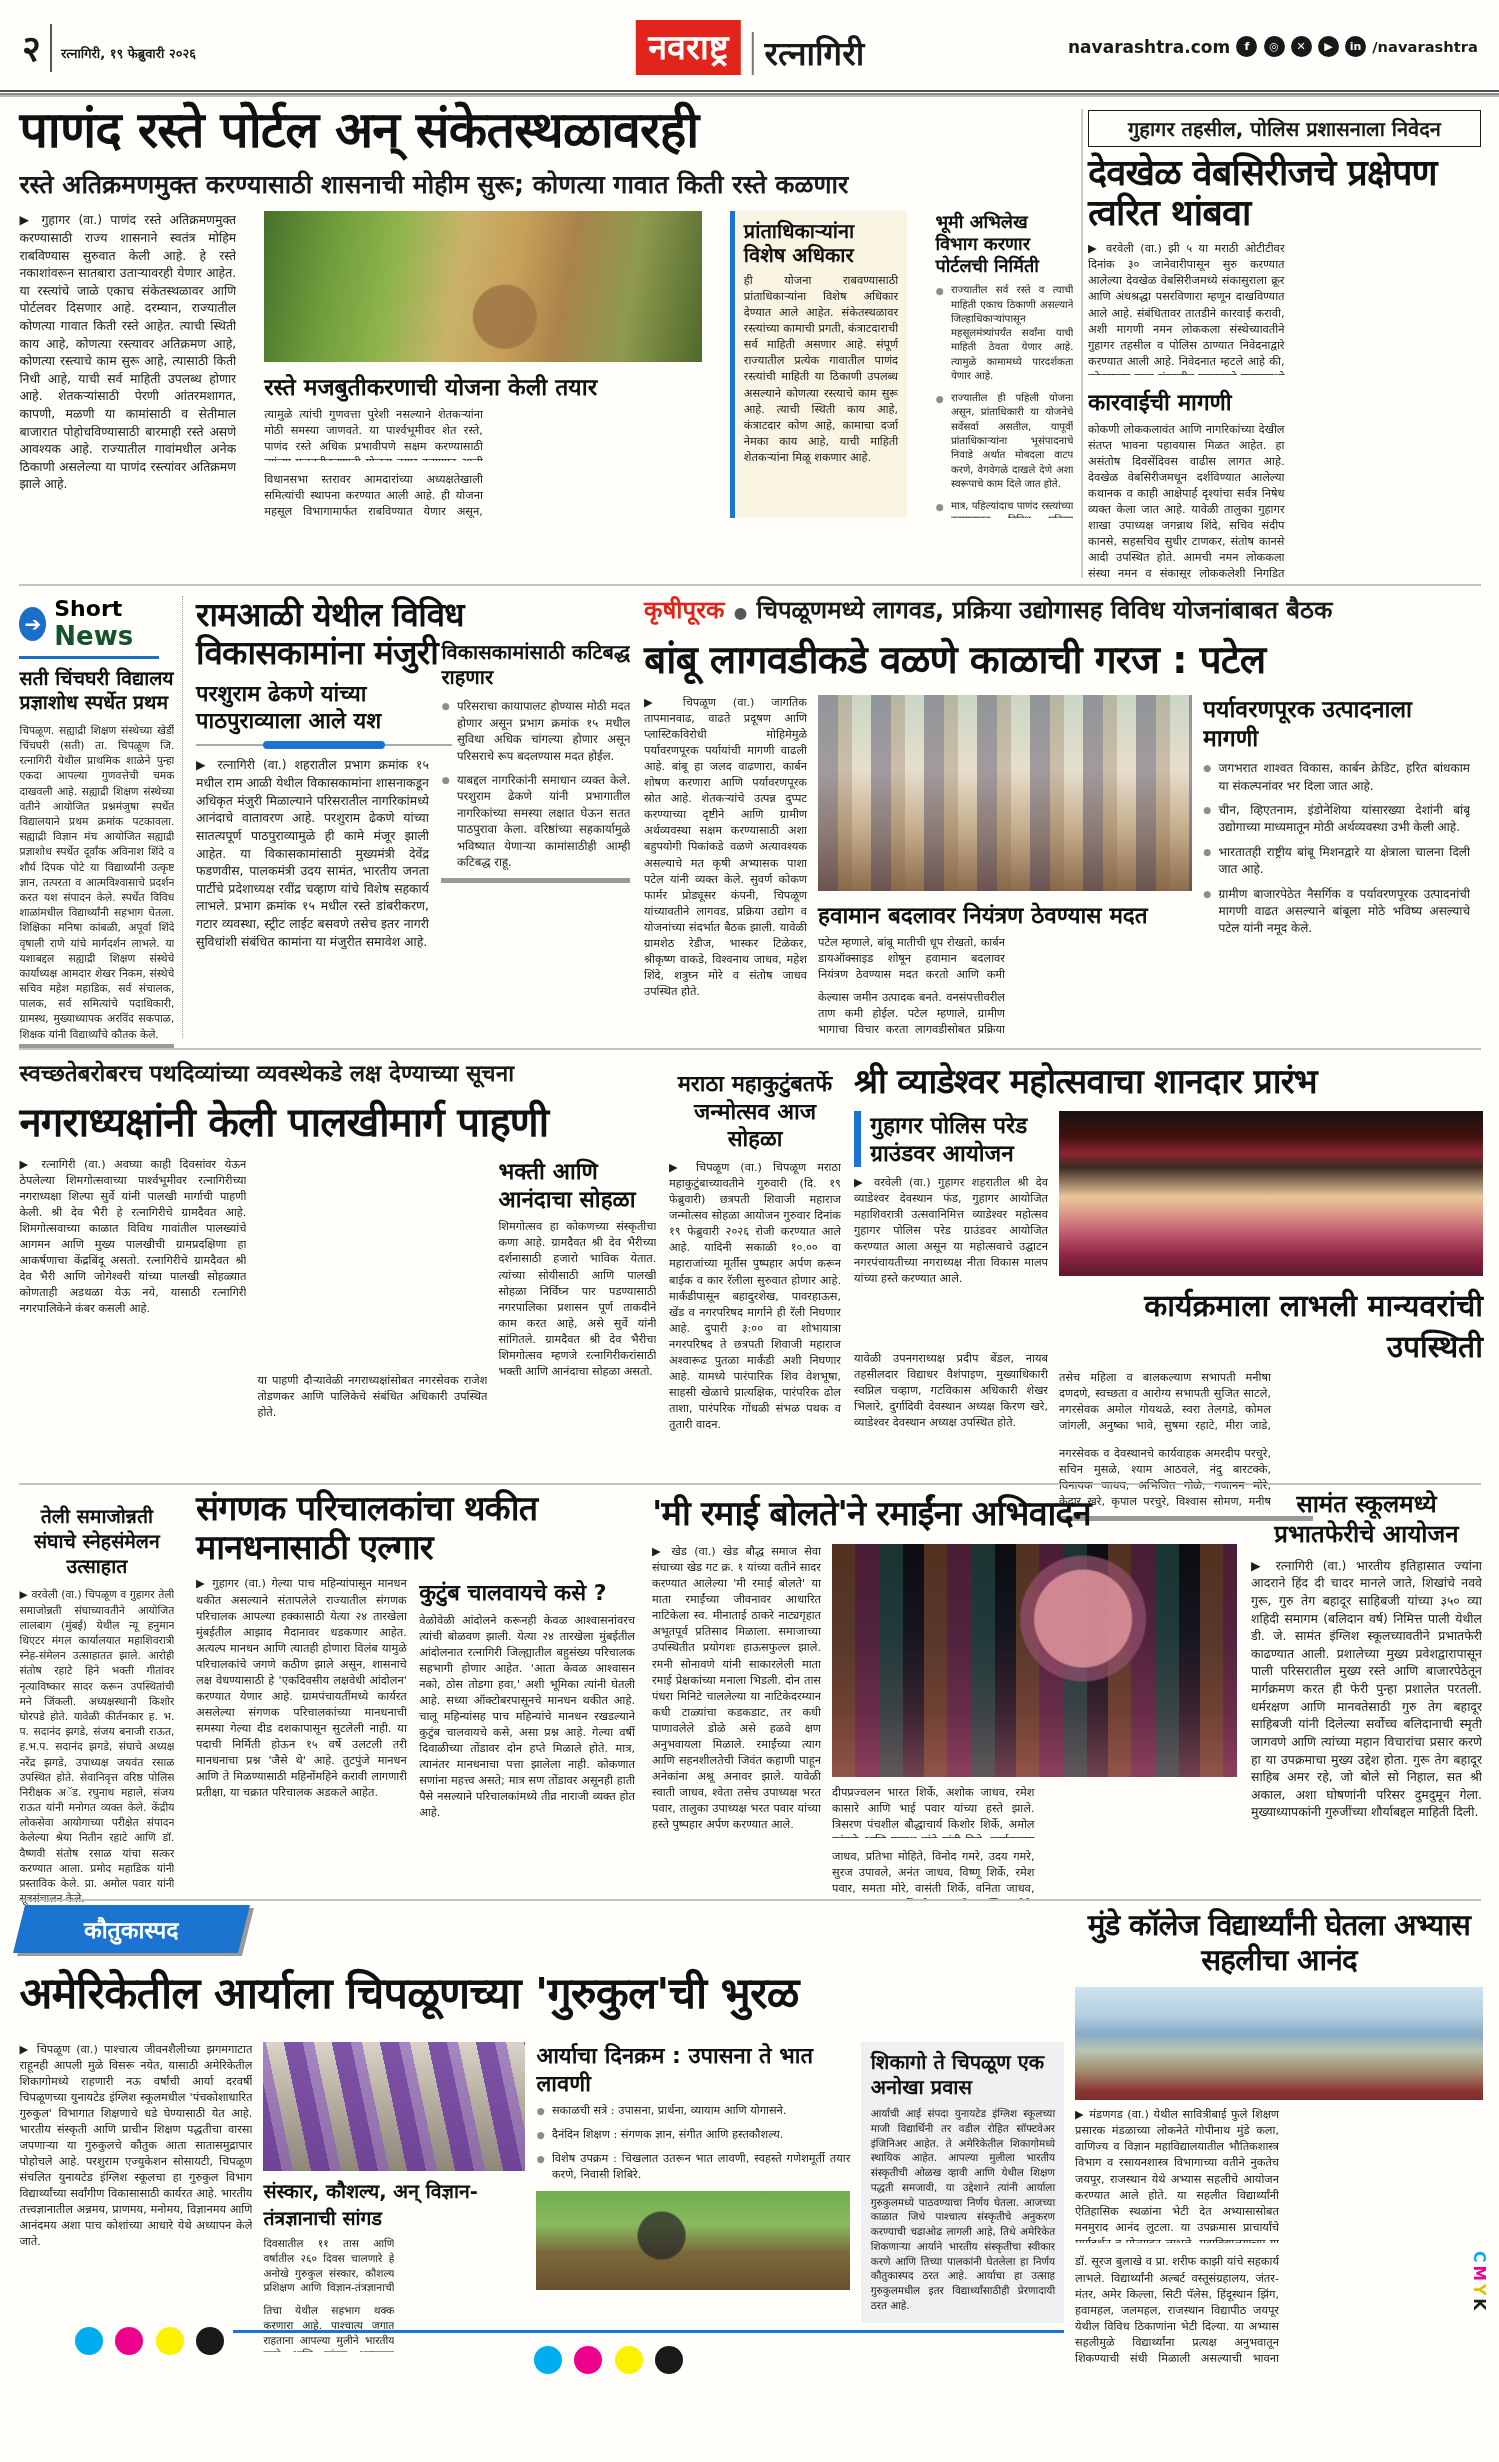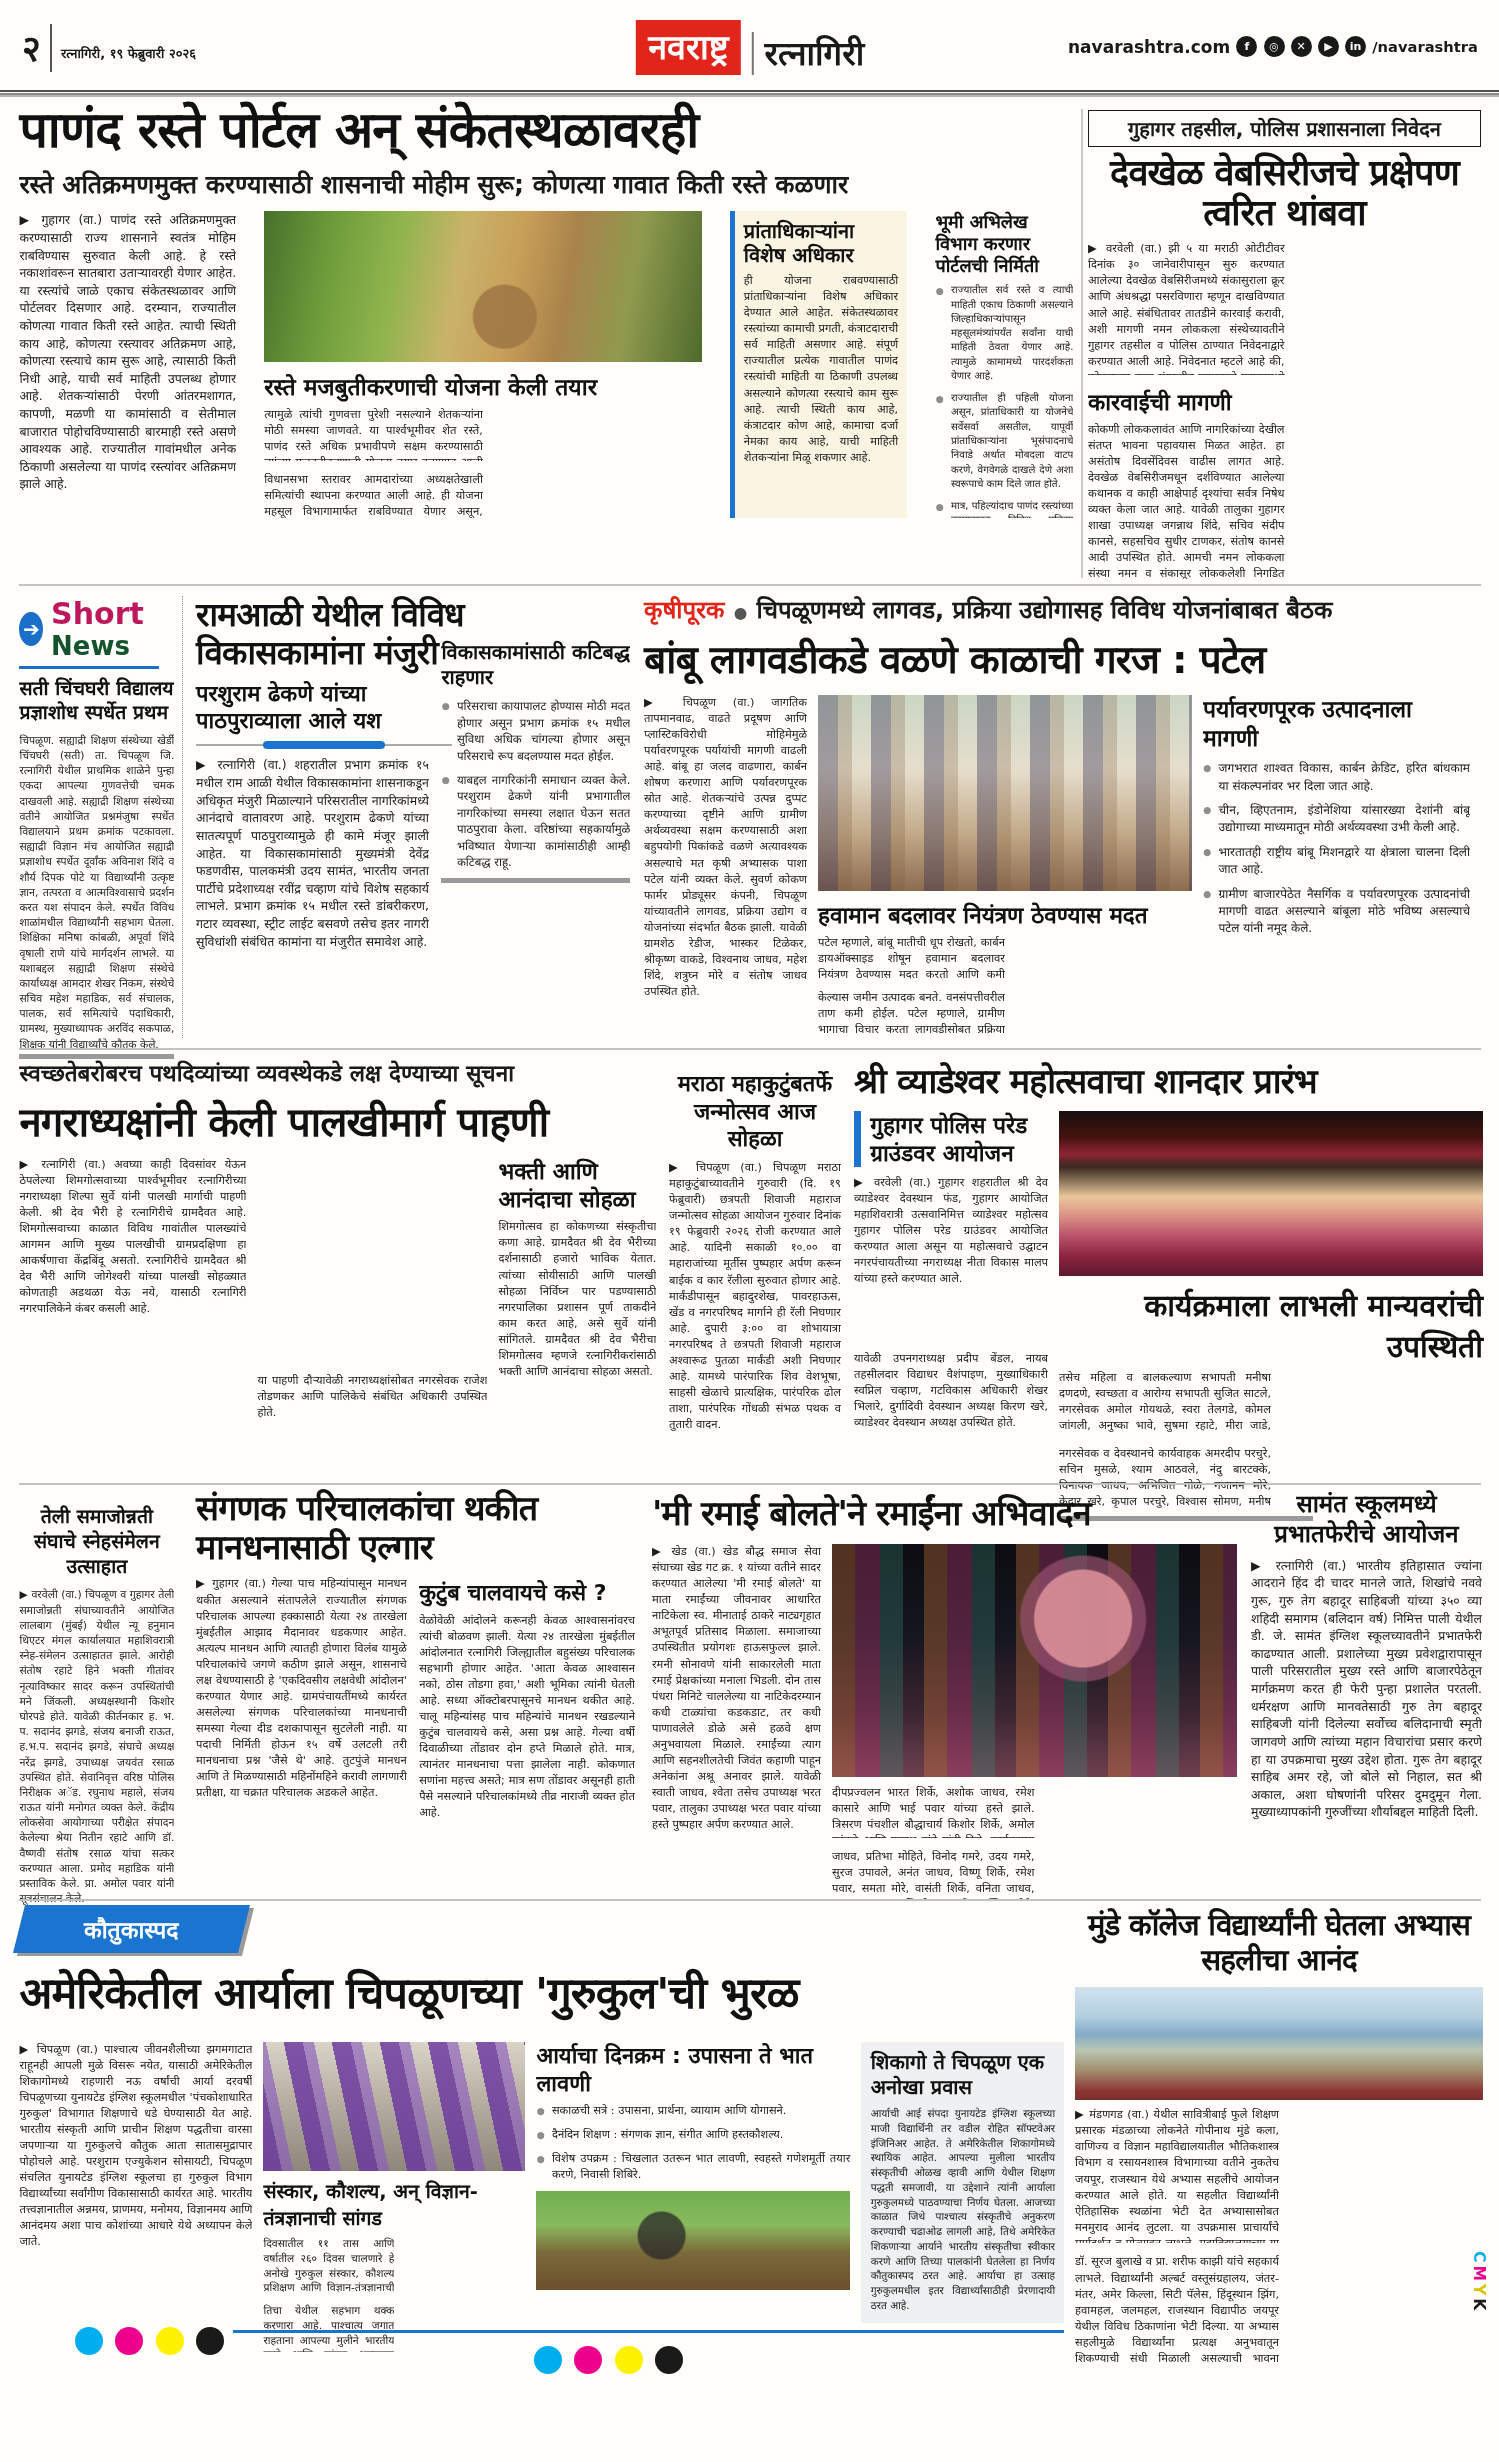--- a/index.html
+++ b/index.html
@@ -118,7 +118,7 @@
 
   <div class="abs" style="left:1088px;top:110px;width:393px;height:469px;">
     <div class="kbox" style="font-size:20px;font-weight:800;">गुहागर तहसील, पोलिस प्रशासनाला निवेदन</div>
-    <h2 class="cond" style="font-size:36px;line-height:1.12;text-align:center;margin-top:6.2px;">देवखेळ वेबसिरीजचे प्रक्षेपण त्वरित थांबवा</h2>
+    <h2 class="cond" style="font-size:36px;line-height:1.12;text-align:left;margin-top:6.2px;">देवखेळ वेबसिरीजचे प्रक्षेपण त्वरित थांबवा</h2>
     <div class="two-col" style="margin-top:7.8px;height:338px;">
       <div class="sm-txt jt ov" style="width:50%;">▶ वरवेली (वा.) झी ५ या मराठी ओटीटीवर दिनांक ३० जानेवारीपासून सुरु करण्यात आलेल्या देवखेळ वेबसिरीजमध्ये संकासुराला क्रूर आणि अंधश्रद्धा पसरविणारा म्हणून दाखविण्यात आले आहे. संबंधितावर तातडीने कारवाई करावी, अशी मागणी नमन लोककला संस्थेच्यावतीने गुहागर तहसील व पोलिस ठाण्यात निवेदनाद्वारे करण्यात आली आहे. निवेदनात म्हटले आहे की, कोकणच्या कला संस्कृतीत प्रामुख्याने गुहागरमध्ये जोपसलेल्या देवखेळी परंपरेतील संकासूरबाबत झी ५ मराठीने चुकीचे चित्रीकरण करून गुहागरसह कोकण वासियांच्या भावना दुखावल्याच्या समाज माध्यमावर प्रतिक्रिया उमटत आहेत.</div>
       <div style="width:50%;" class="ov">

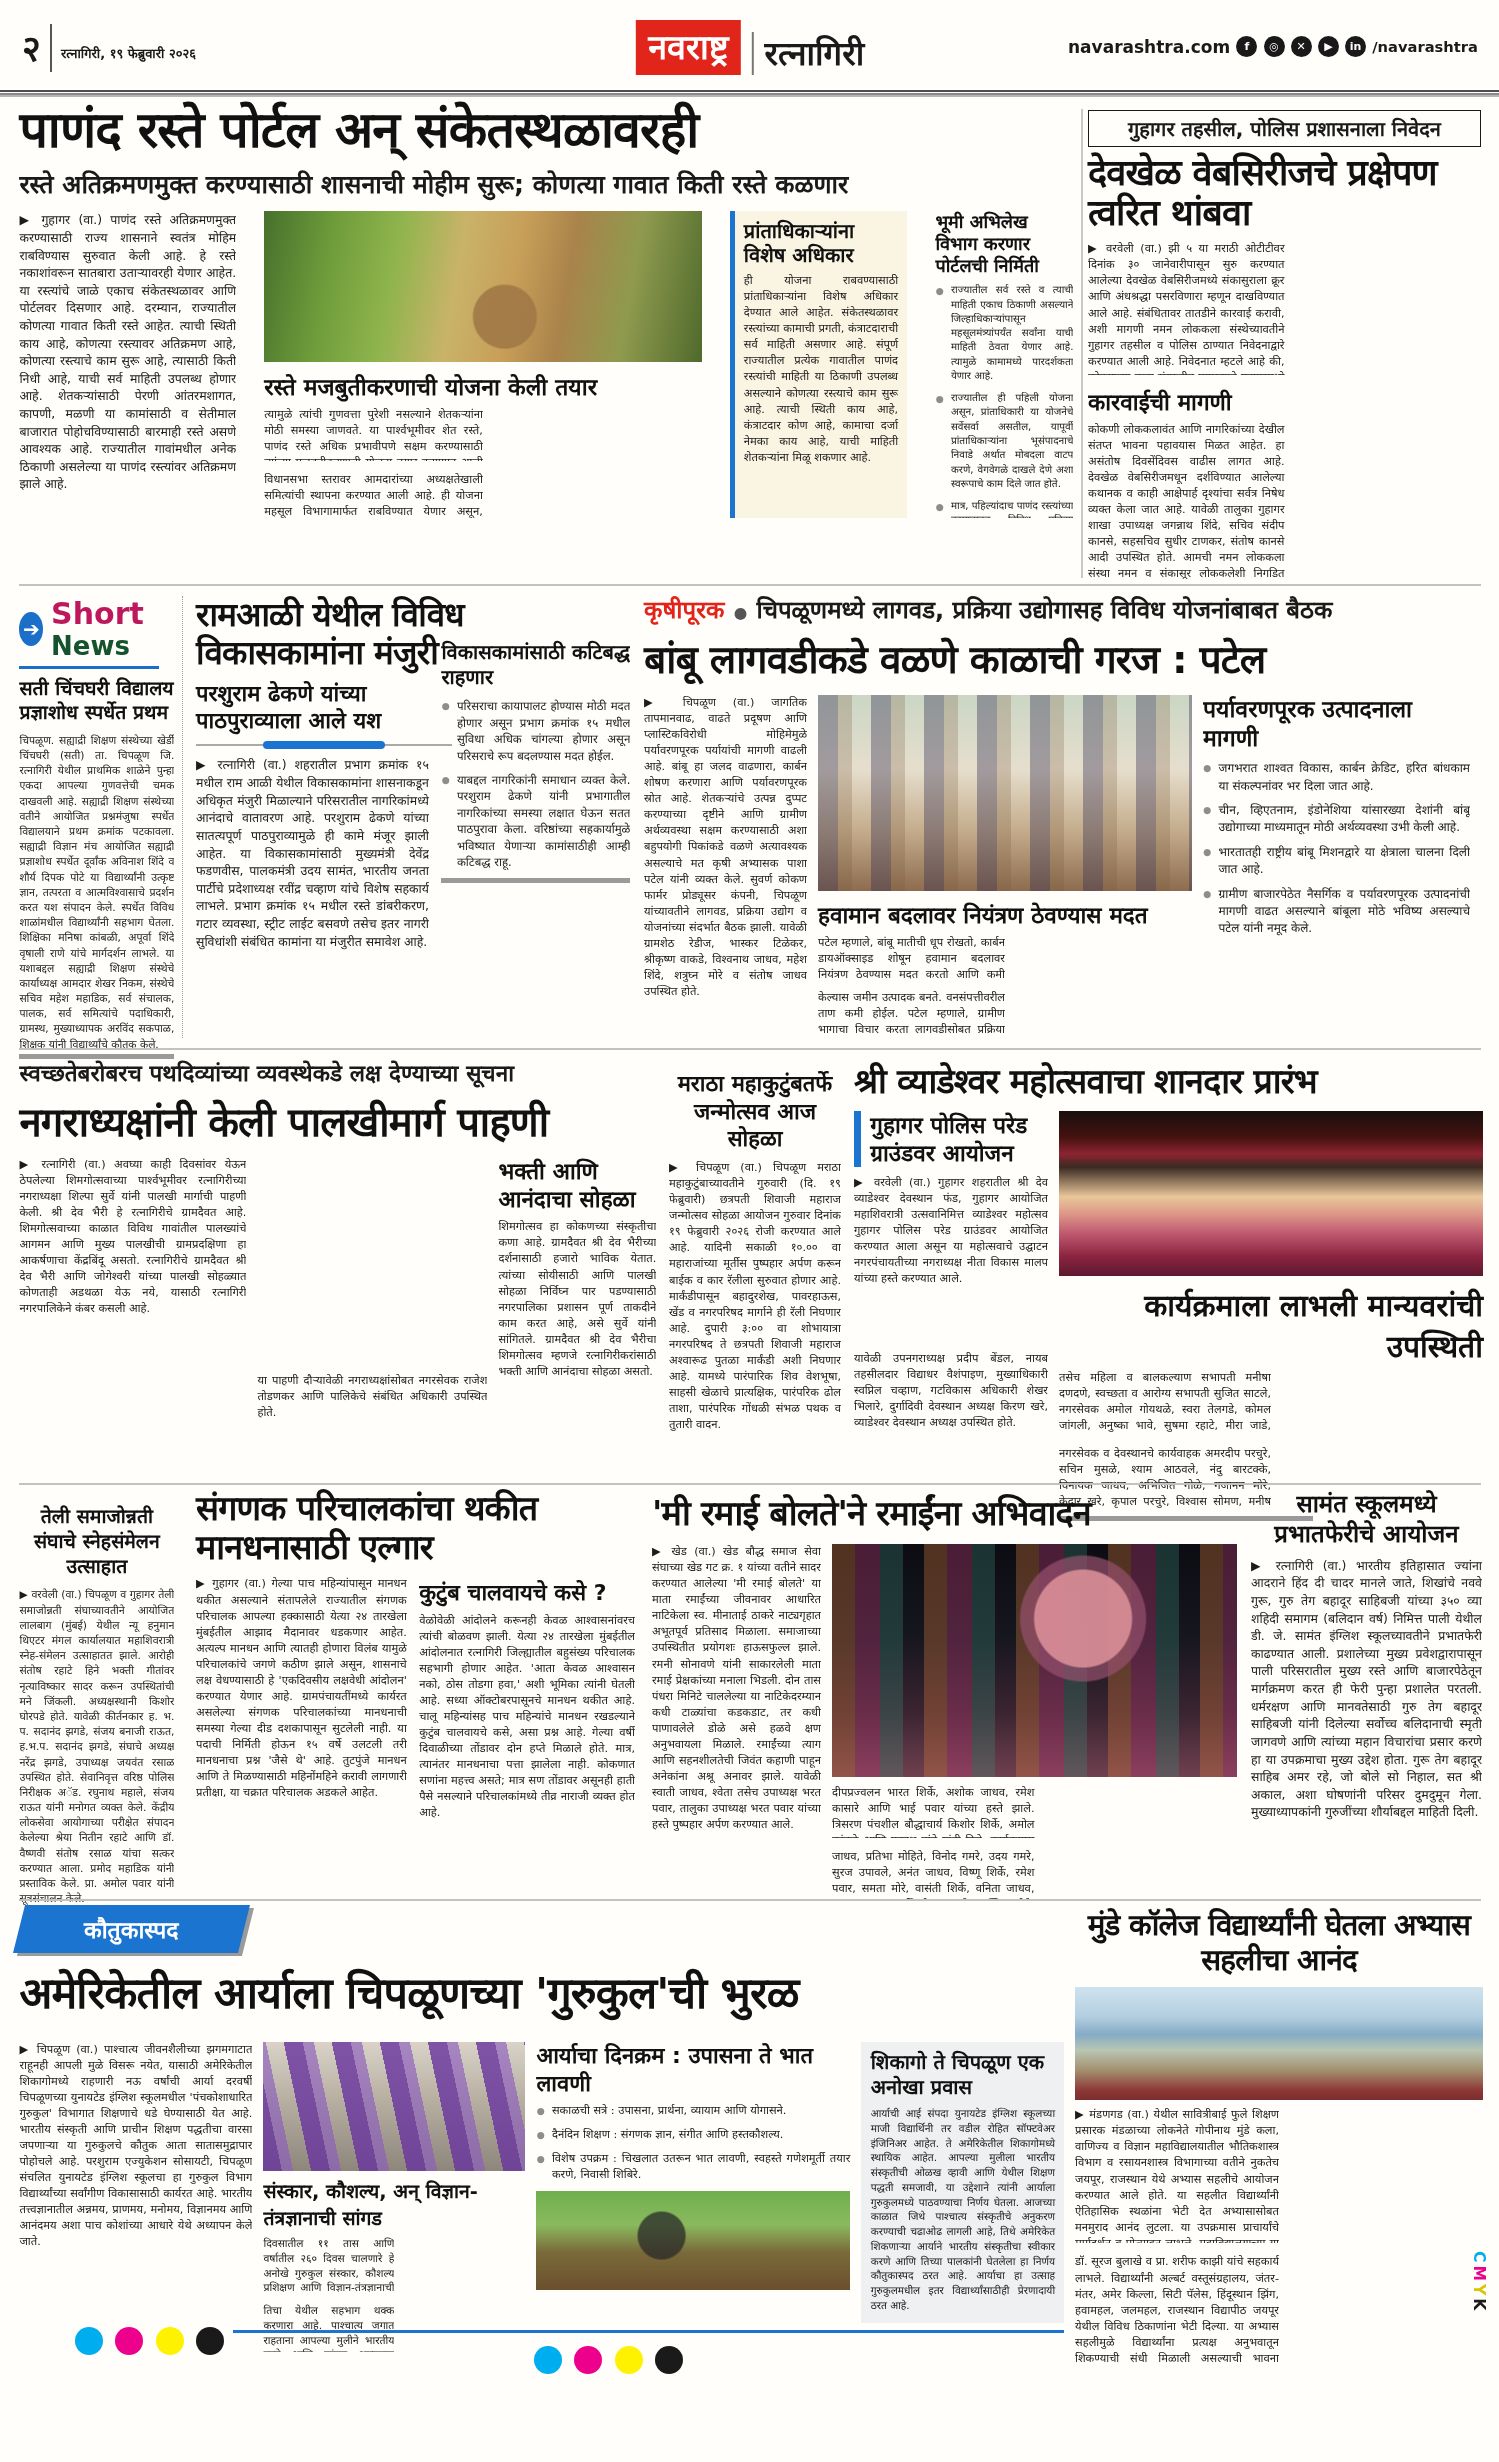--- a/index.html
+++ b/index.html
@@ -44,7 +44,7 @@
   .sn-head{display:flex;align-items:center;gap:7.8px;}
   .sn-ico{width:34px;height:34px;border-radius:50%;background:#1b6fc8;color:#fff;font-size:20px;
           display:flex;align-items:center;justify-content:center;font-weight:800;}
-  .sn-t1{font-size:30px;font-weight:800;color:#be185d;}
+  .sn-t1{font-size:22px;font-weight:800;color:#000000;}
   .sn-t2{font-size:26px;font-weight:800;color:#14532d;}
   .pill-rule{height:7.8px;position:relative;background:linear-gradient(180deg,transparent 0 3.1px,#aaa 3.1px 4.7px,transparent 4.7px 7.8px);}
   .pill-rule::after{content:"";position:absolute;left:26%;top:0;width:48%;height:7.8px;border-radius:4.7px;background:#1b75d0;}

